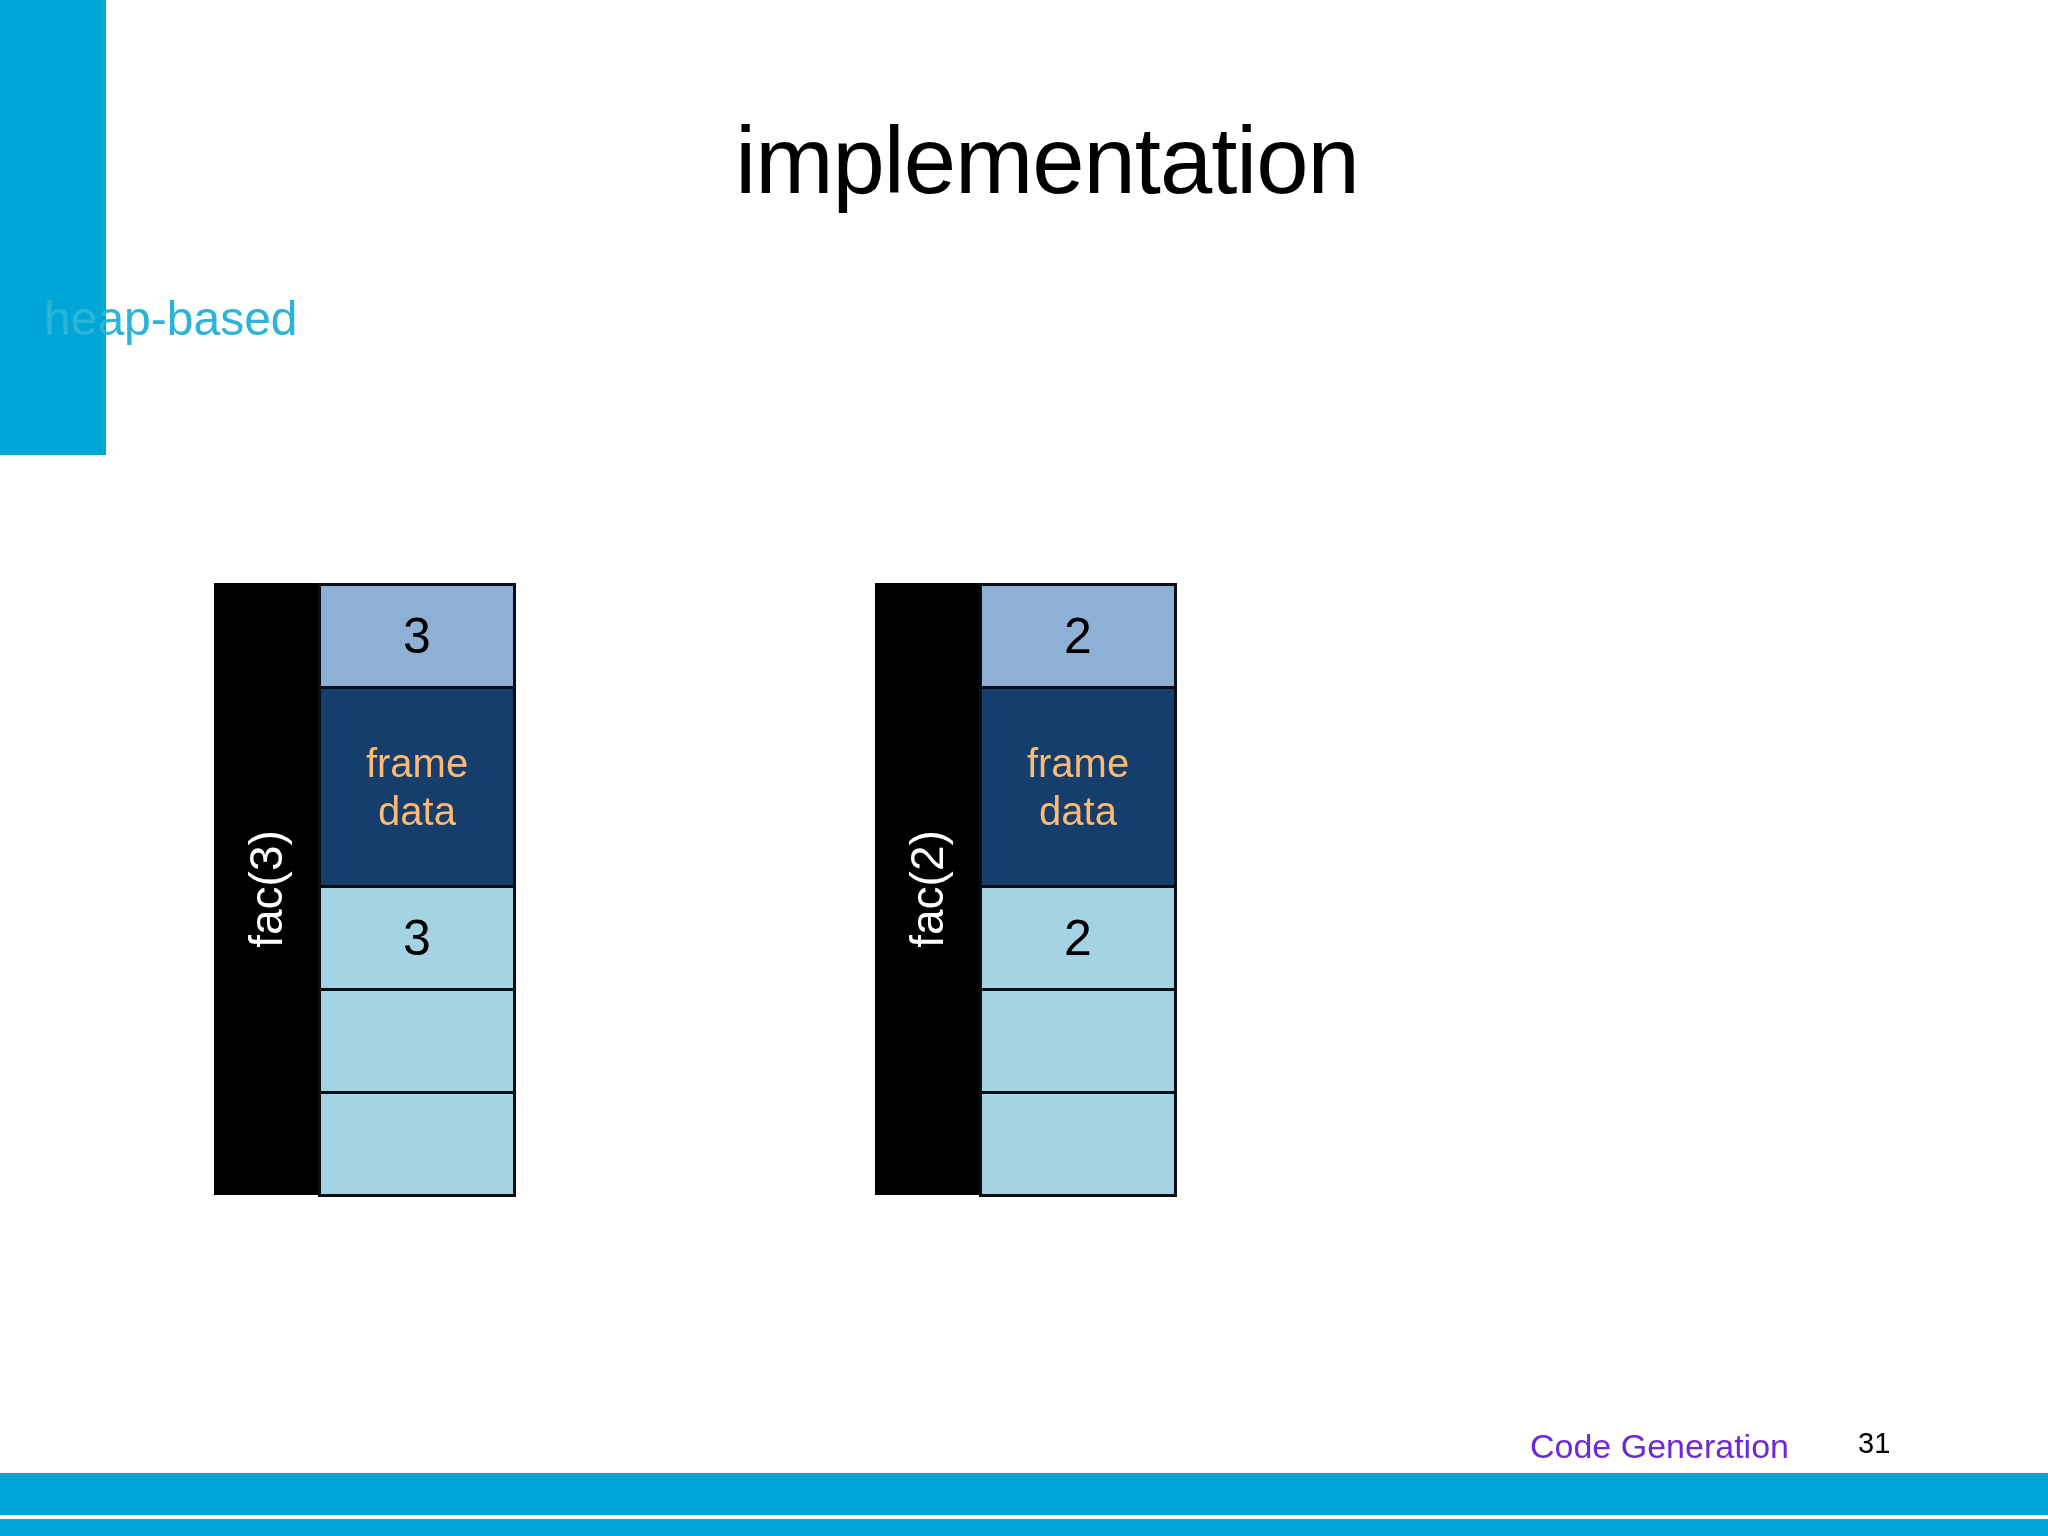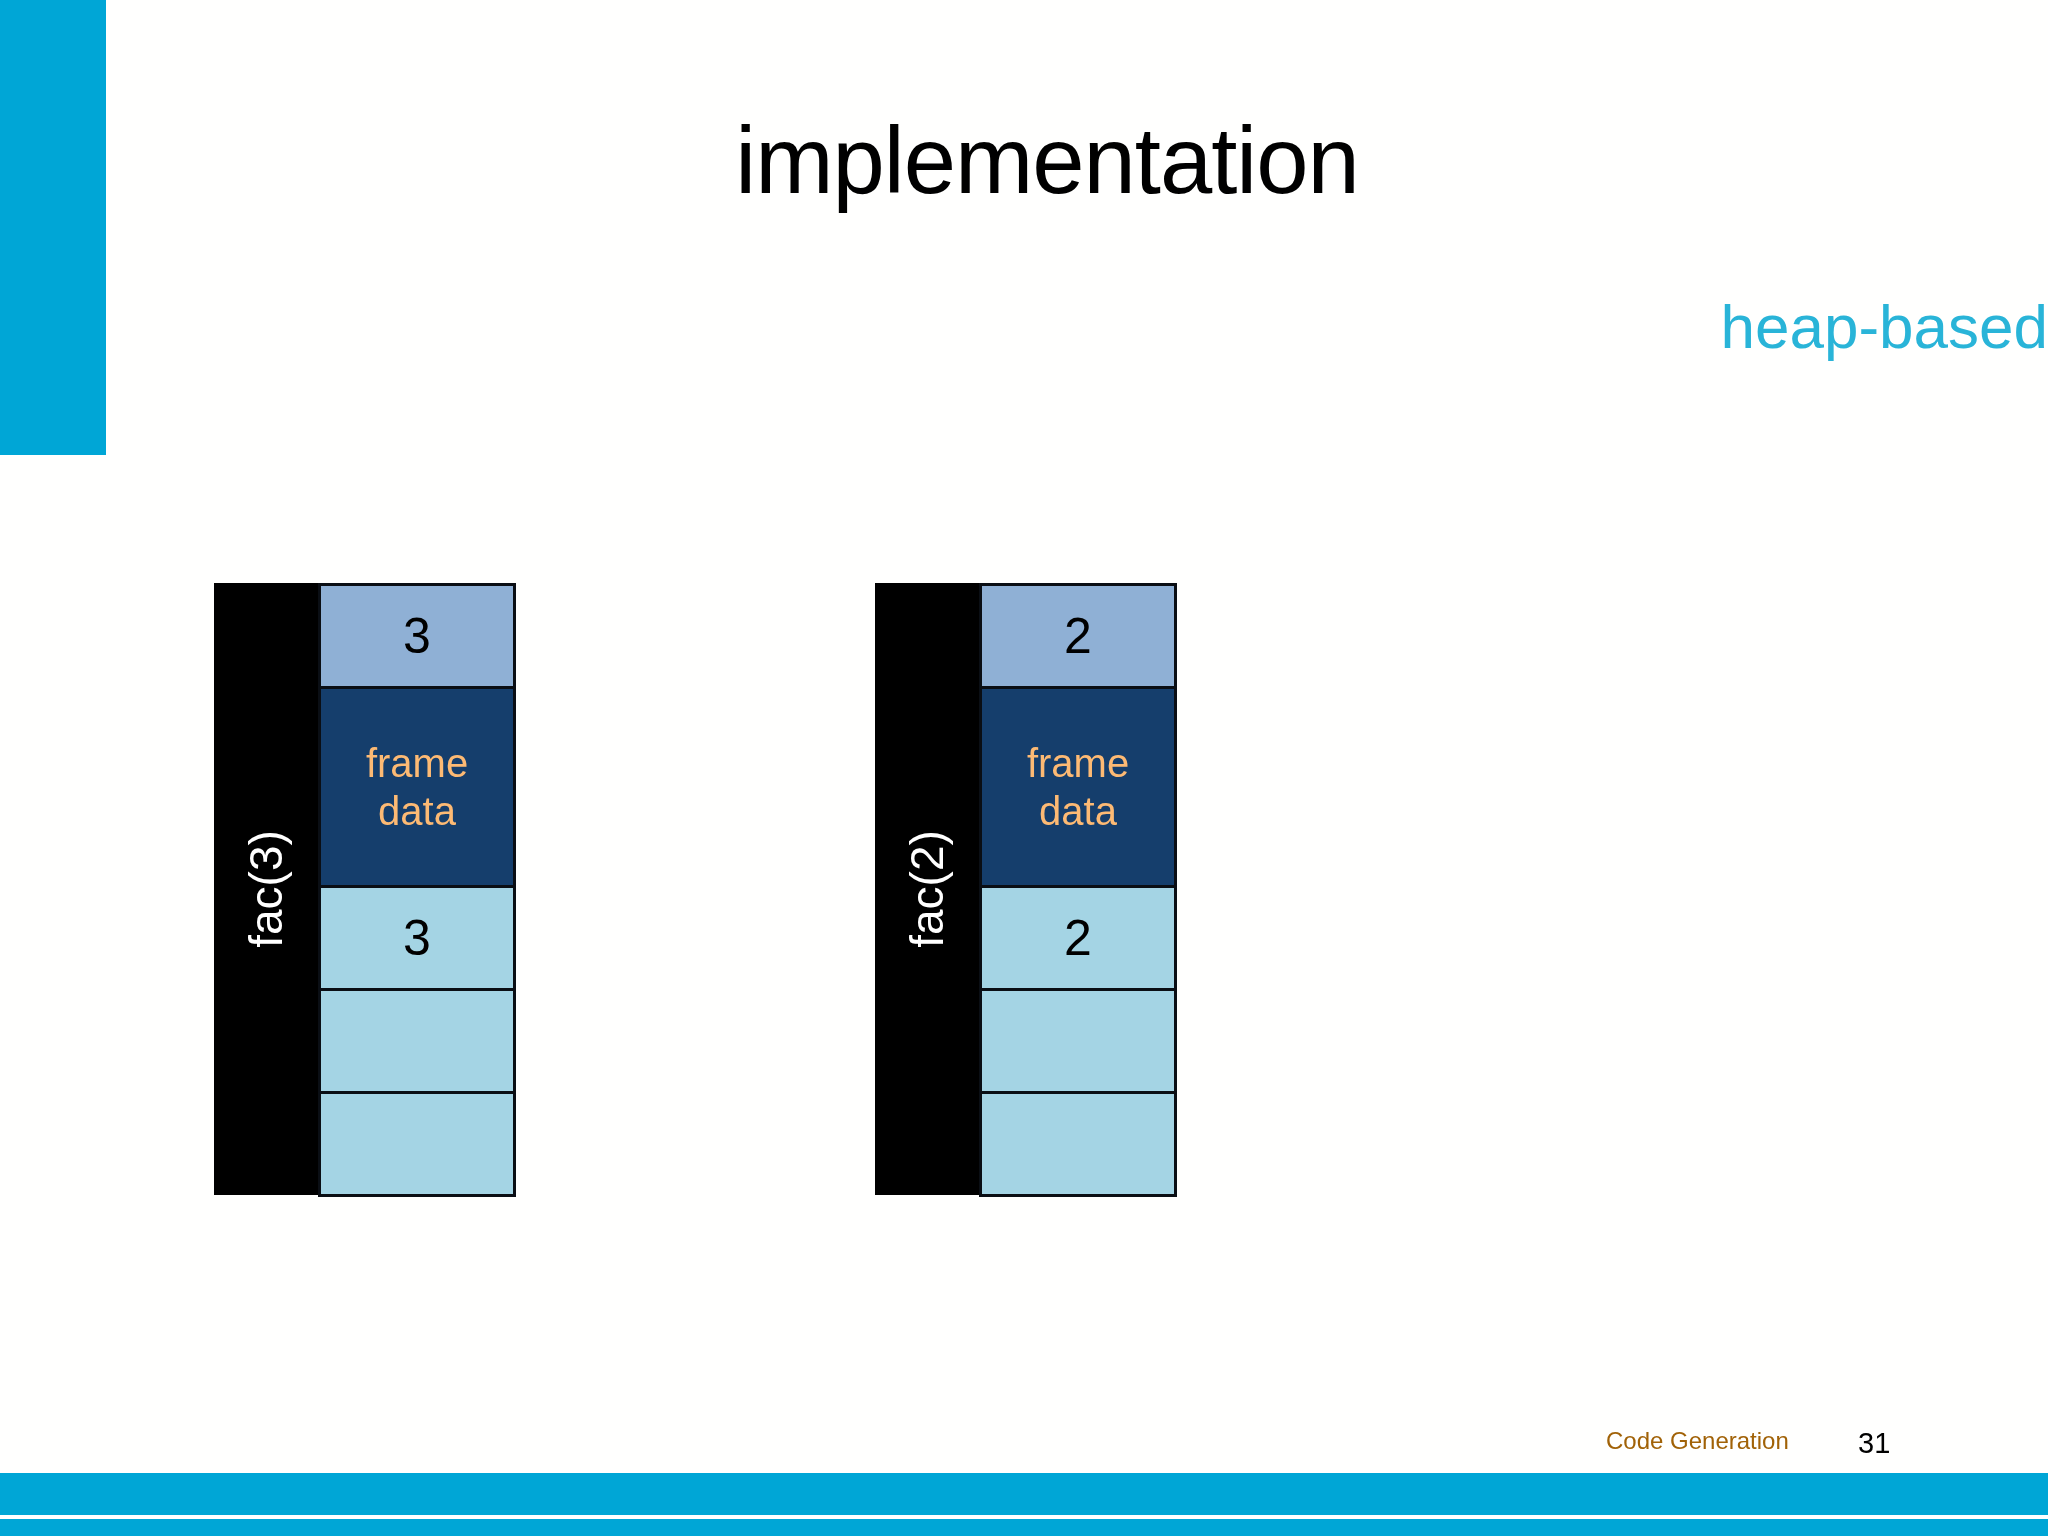--- a/index.html
+++ b/index.html
@@ -8,8 +8,8 @@
   .left-bar{position:absolute;left:0;top:0;width:106px;height:455px;background:var(--accent);}
   .title{position:absolute;left:0;top:112px;width:2048px;box-sizing:border-box;padding-left:46px;
          text-align:center;font-size:94px;line-height:1.05;color:#000;letter-spacing:-1px;}
-  .subtitle{position:absolute;left:0;top:293px;width:2048px;box-sizing:border-box;padding-left:68px;
-         text-align:right;font-size:62px;line-height:1.1;color:var(--subtitle_color);}
+  .subtitle{position:absolute;left:0;top:293px;width:2048px;box-sizing:border-box;padding-left:44px;
+         text-align:left;font-size:48px;line-height:1.1;color:var(--subtitle_color);}
   .diagram{position:absolute;top:583px;height:612px;}
   .diagram.d1{left:214px;}
   .diagram.d2{left:875px;}

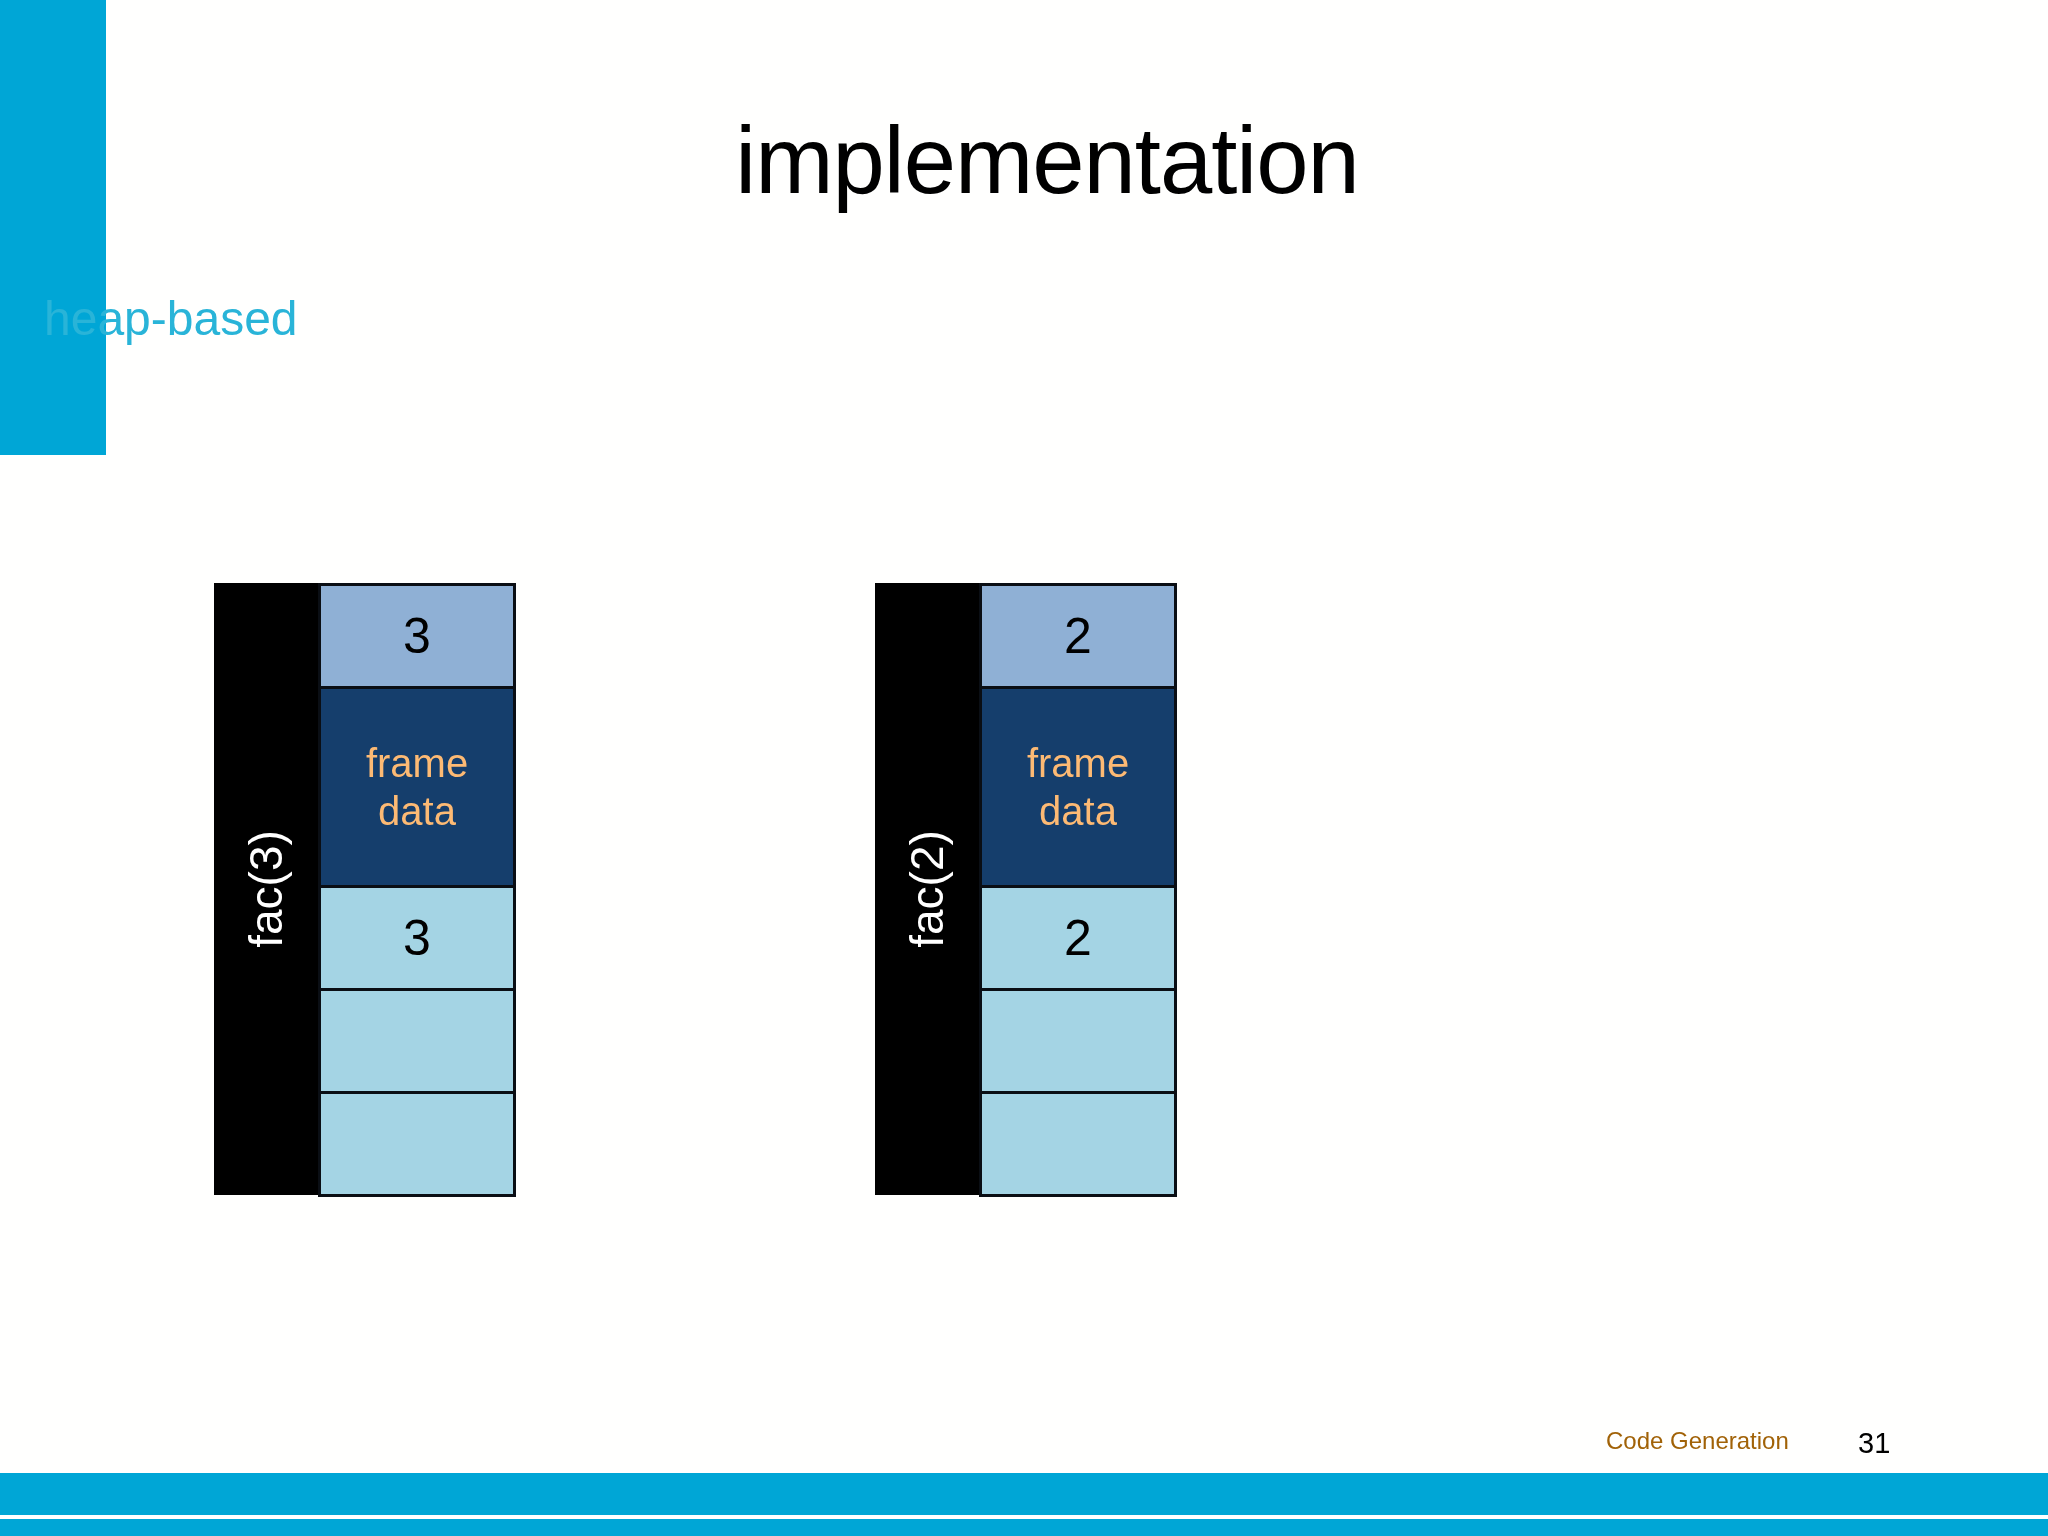--- a/index.html
+++ b/index.html
@@ -34,7 +34,7 @@
   .logo-t{color:#000;font-weight:bold;letter-spacing:-2px;}
   .logo-u{color:var(--accent);font-weight:bold;margin-right:4px;}
   .logo-delft{color:#000;font-weight:normal;letter-spacing:-1px;}
-  .course{position:absolute;left:1606px;top:1427px;font-size:24px;color:#a16207;}
+  .course{position:absolute;left:1530px;top:1427px;font-size:34px;color:#6d28d9;}
   .page-num{position:absolute;left:1858px;top:1427px;font-size:29px;color:#000;}
   .bottom-bar{position:absolute;left:0;top:1473px;width:2048px;height:63px;background:var(--accent);}
   .bottom-line{position:absolute;left:0;top:42px;width:100%;height:4px;background:#fff;}

